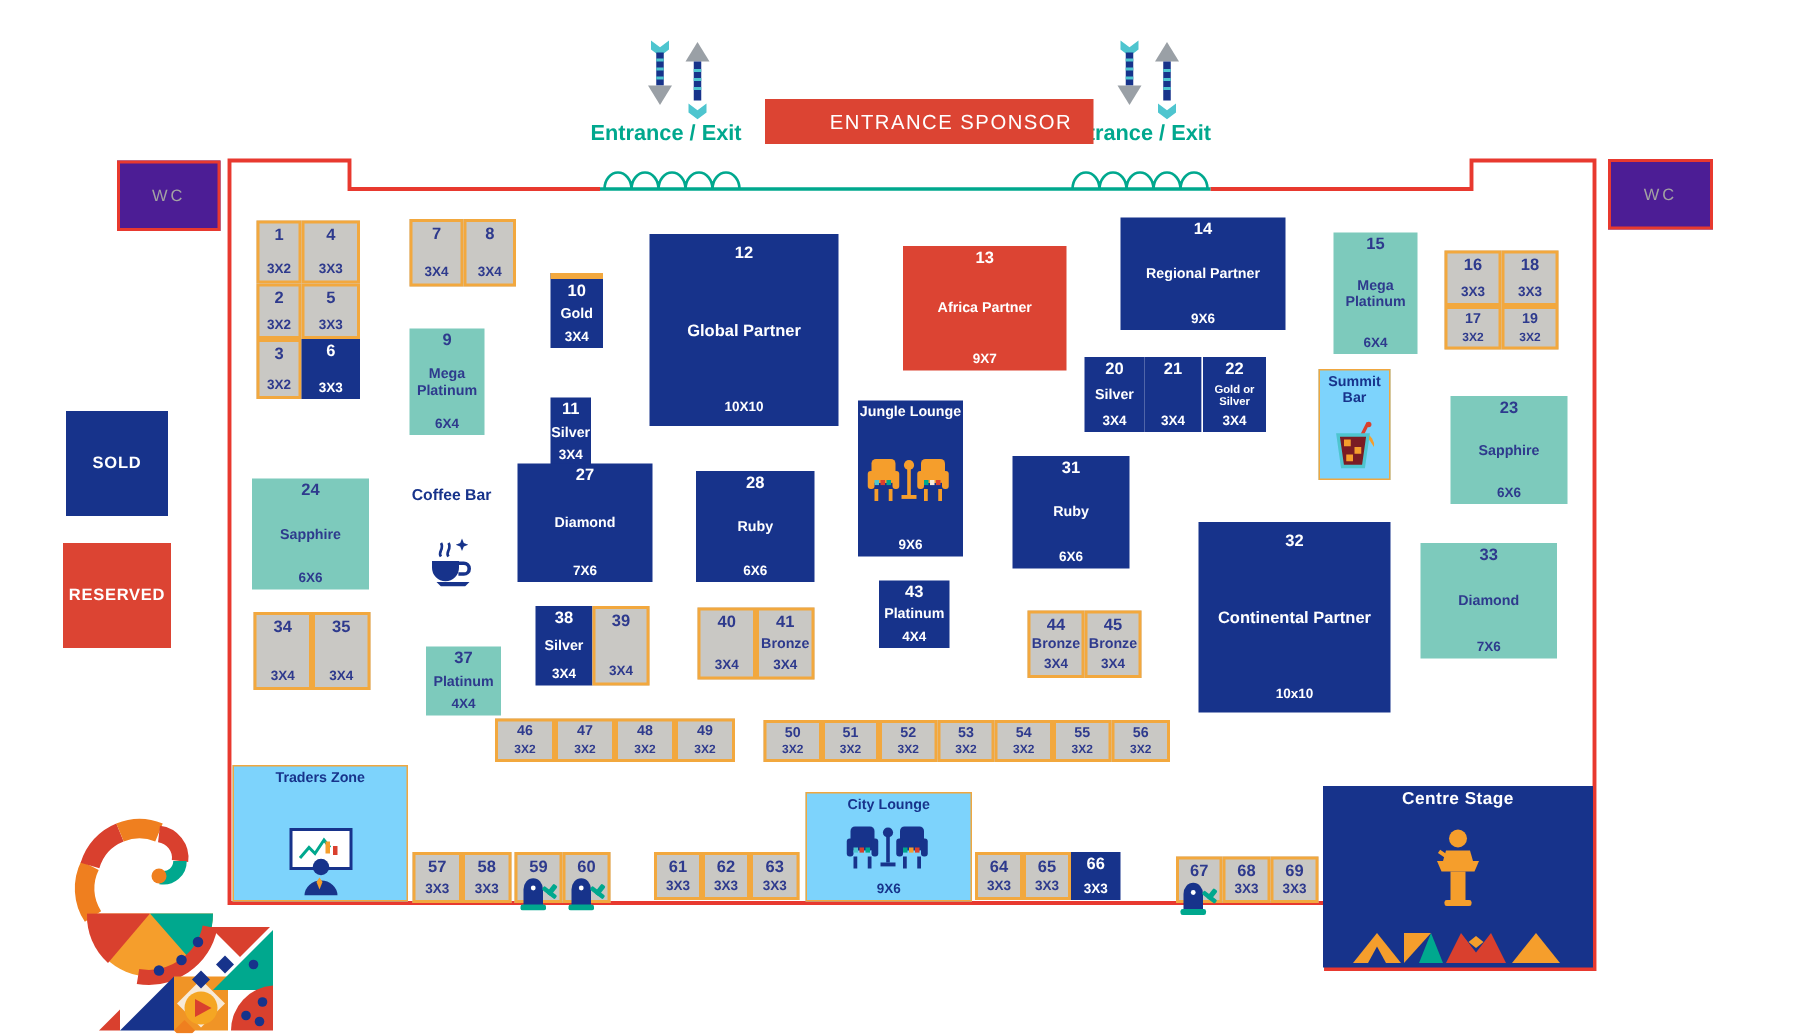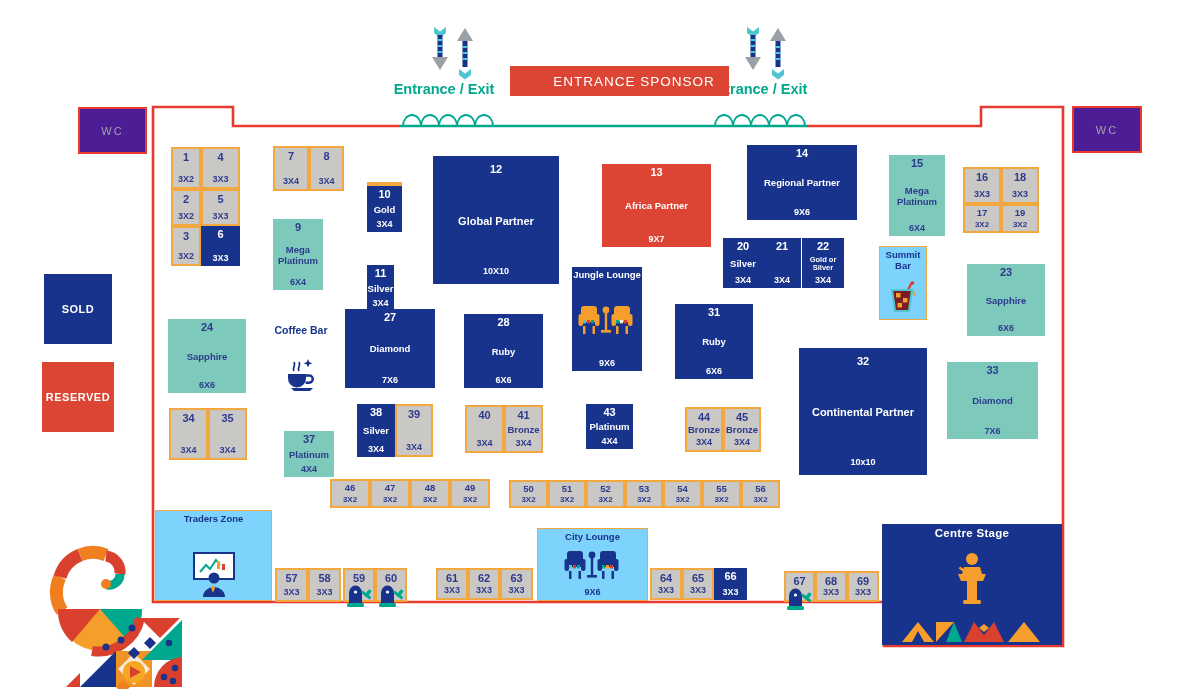--- a/index.html
+++ b/index.html
@@ -310,7 +310,7 @@
         <span class="bname">Bronze</span>
         <span class="dims">3X4</span>
       </div>
-      <div class="booth t-sold" style="left: 586px; top: 404px; width: 47px; height: 45px;">
+      <div class="booth t-sold" style="left: 586px; top: 387px; width: 47px; height: 45px;">
         <span class="num">43</span>
         <span class="bname">Platinum</span>
         <span class="dims">4X4</span>

